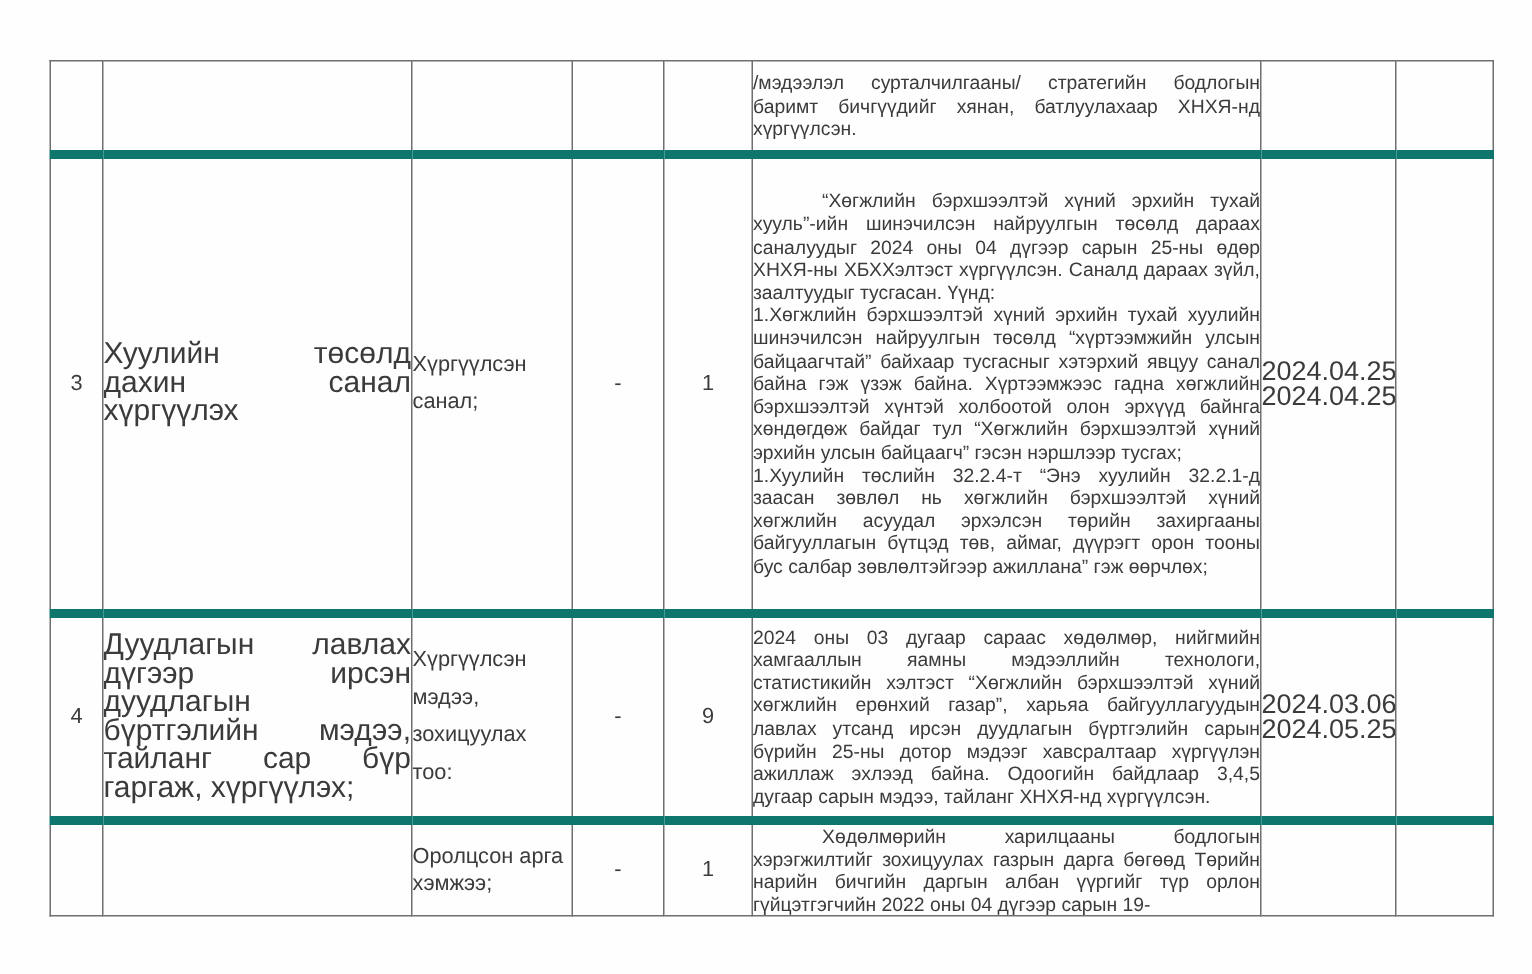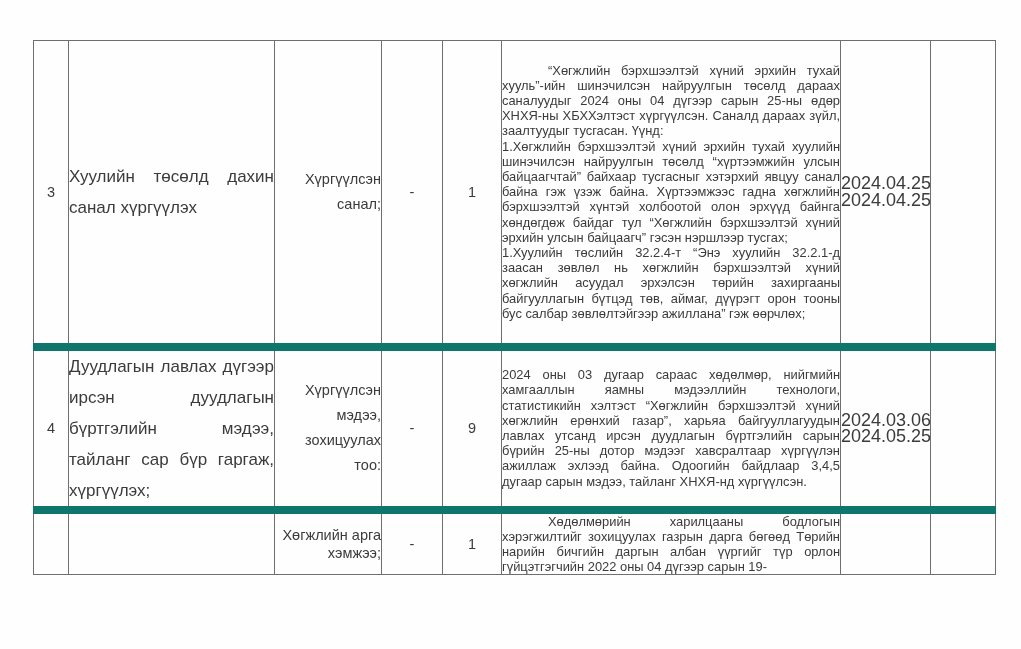--- a/index.html
+++ b/index.html
@@ -98,6 +98,18 @@
       <col style="width:65px">
     </colgroup>
     <tbody id="table-body">
+        <tr style="height: 62px;">
+          <td class="c-num"></td>
+          <td class="c-task"></td>
+          <td class="c-ind"></td>
+          <td class="c-plan"></td>
+          <td class="c-count"></td>
+          <td class="c-result">
+            <p>/мэдээлэл сурталчилгааны/ стратегийн бодлогын баримт бичгүүдийг хянан, батлуулахаар ХНХЯ-нд хүргүүлсэн.</p>
+          </td>
+          <td class="c-date"></td>
+          <td class="c-empty"></td>
+        </tr>
         <tr style="height: 306px;">
           <td class="c-num">3</td>
           <td class="c-task">Хуулийн төсөлд дахин санал хүргүүлэх</td>

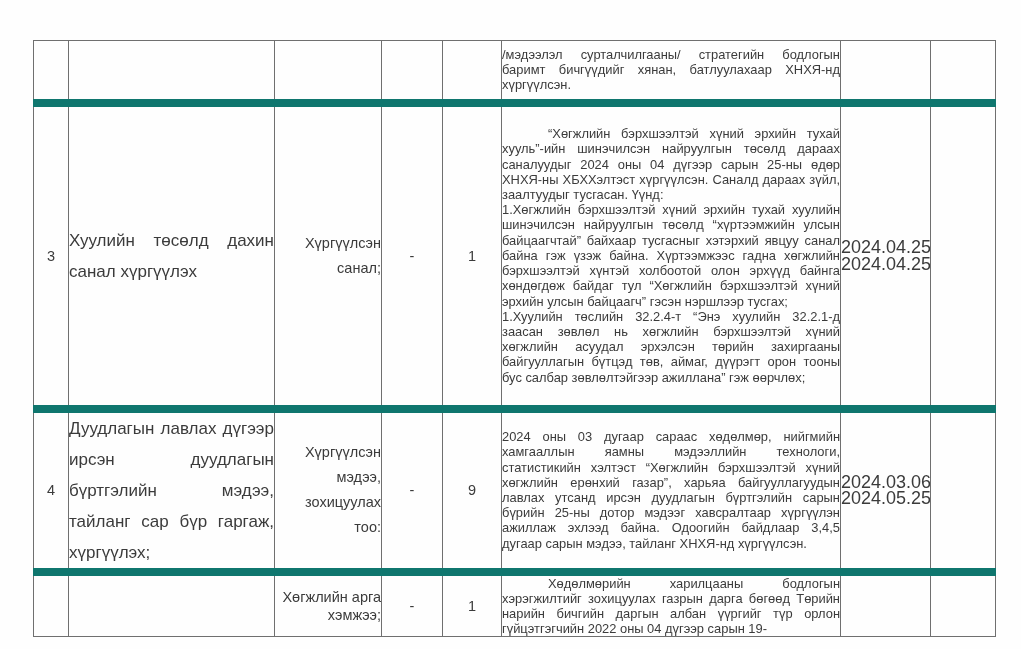--- a/index.html
+++ b/index.html
@@ -32,7 +32,7 @@
     padding: 0;
   }
   table.doc-table tr + tr td {
-    border-top: 8px solid #0f766e;
+    border-top: 6px solid #0f766e;
   }
   td.c-num {
     text-align: center;

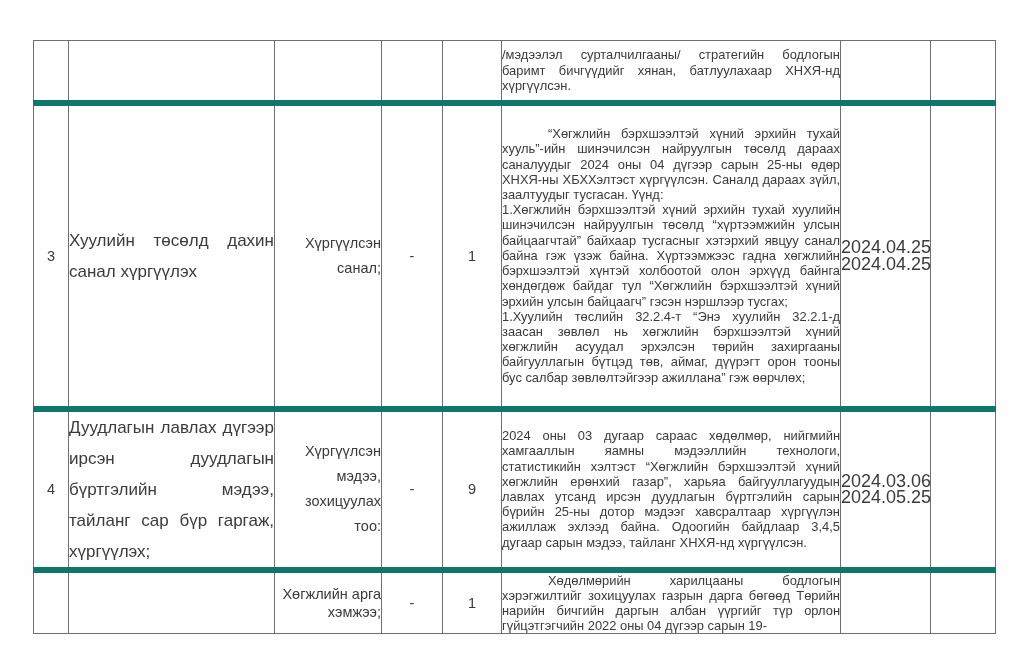--- a/index.html
+++ b/index.html
@@ -40,8 +40,8 @@
   }
   td.c-task {
     text-align: justify;
-    font-size: 17px;
-    line-height: 31px;
+    font-size: 20px;
+    line-height: 19px;
     padding: 3px 8px 3px 9px;
   }
   td.c-ind {

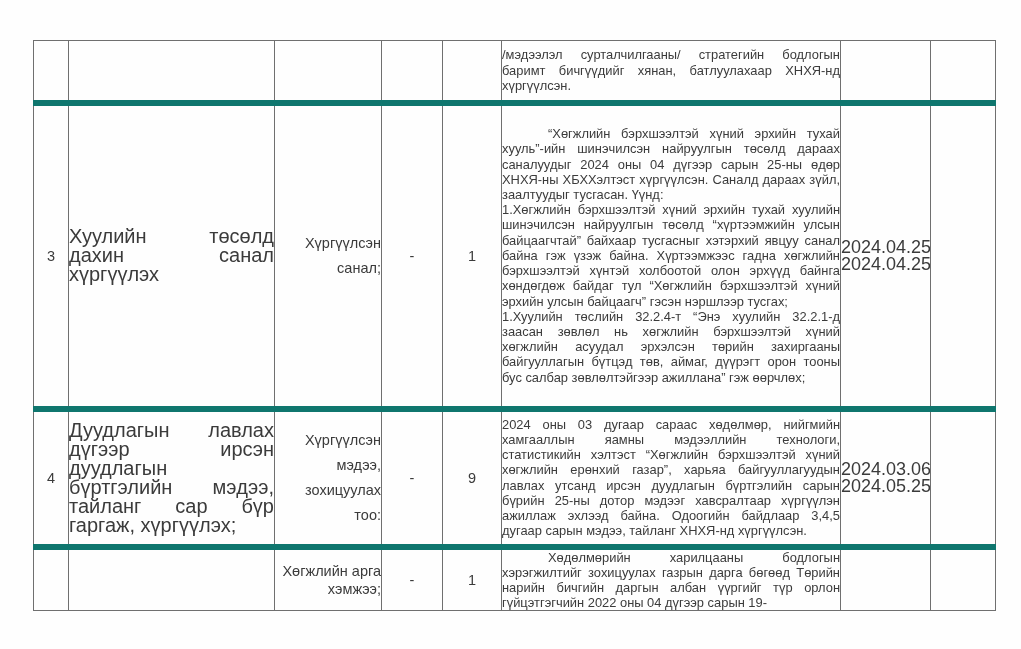--- a/index.html
+++ b/index.html
@@ -45,7 +45,7 @@
     padding: 3px 8px 3px 9px;
   }
   td.c-ind {
-    text-align: right;
+    text-align: left;
     font-size: 14.5px;
     line-height: 25px;
     padding: 2px 6px;

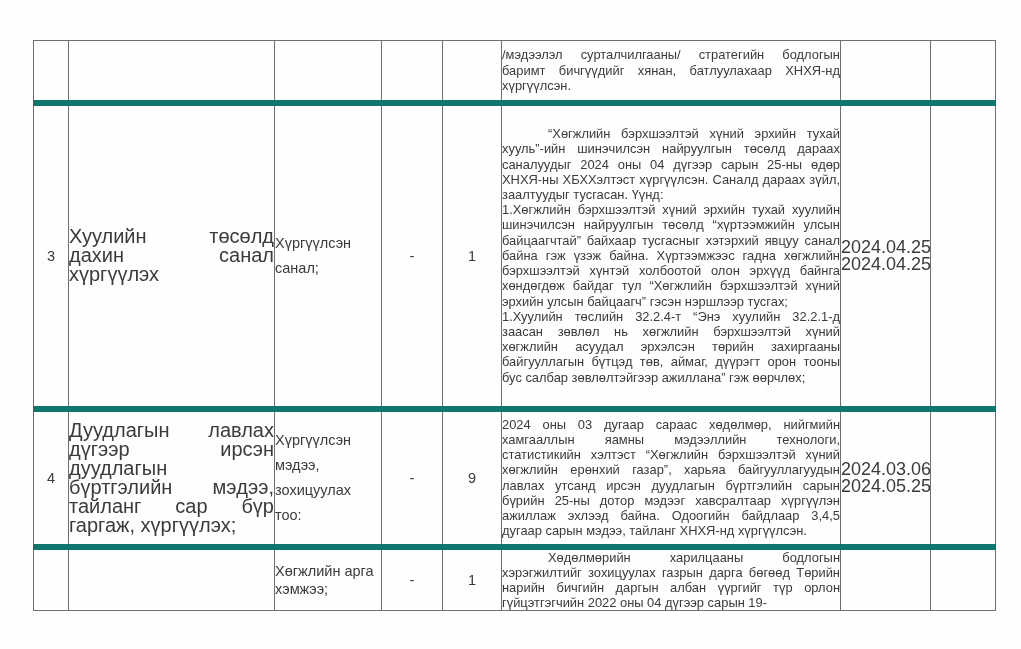--- a/index.html
+++ b/index.html
@@ -145,7 +145,7 @@
         <tr class="tight" style="height: 62px;">
           <td class="c-num"></td>
           <td class="c-task"></td>
-          <td class="c-ind">Хөгжлийн арга хэмжээ;</td>
+          <td class="c-ind">Оролцсон арга хэмжээ;</td>
           <td class="c-plan">-</td>
           <td class="c-count">1</td>
           <td class="c-result">

